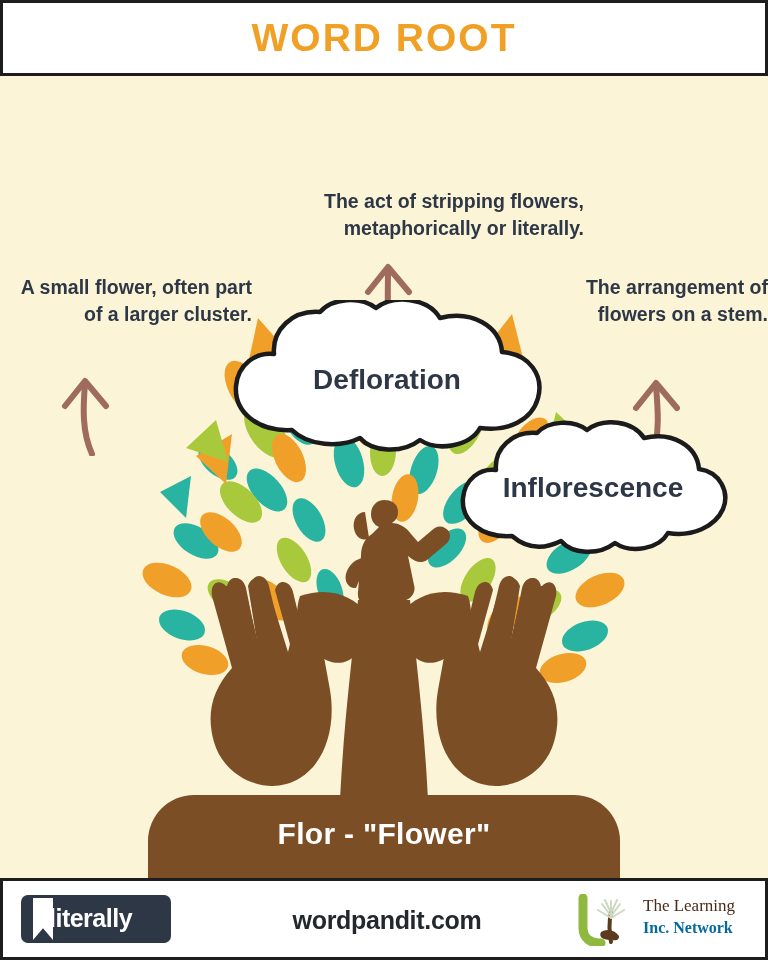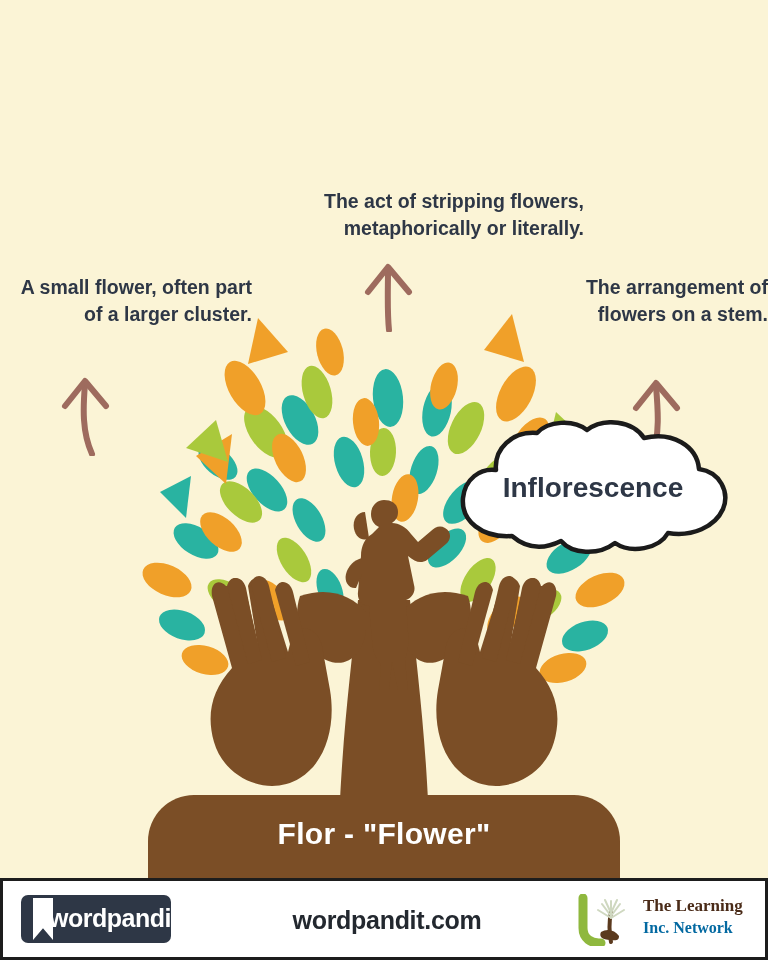--- a/index.html
+++ b/index.html
@@ -129,6 +129,9 @@
 
 <div class="poster">
 
+  <div class="header">
+    <div class="header-title">WORD ROOT</div>
+  </div>
 
 
   <svg class="tree-layer" viewBox="0 0 768 880" xmlns="http://www.w3.org/2000/svg">

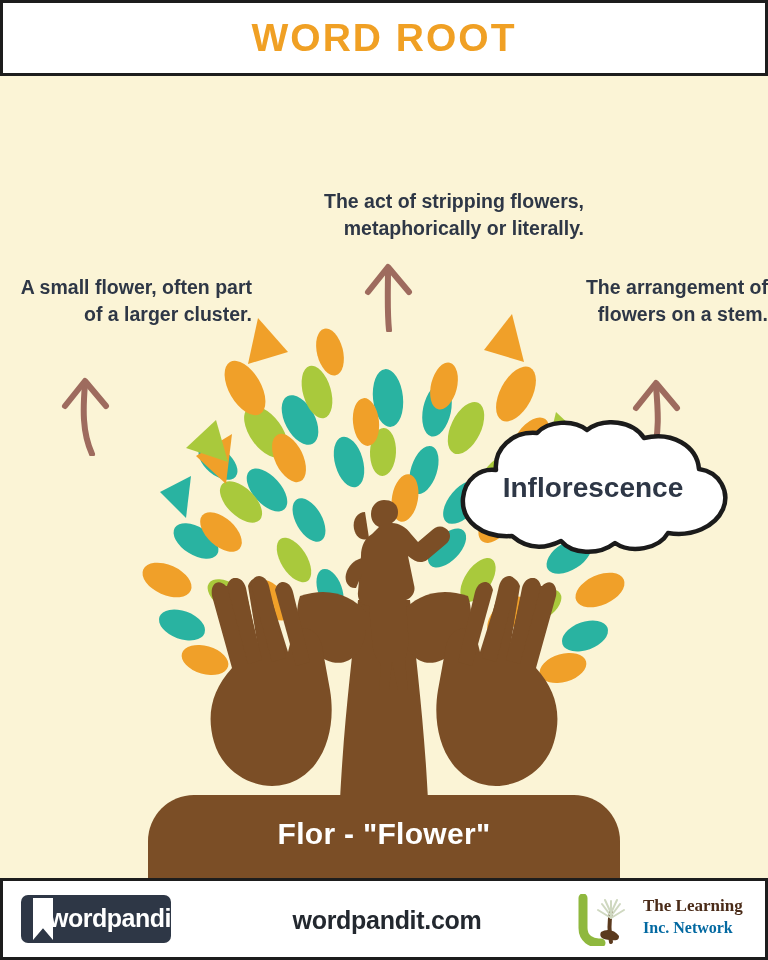--- a/index.html
+++ b/index.html
@@ -304,6 +304,23 @@
     <path d="M10 38 L30 13 L51 38" stroke="#9e6b5e" stroke-width="6" fill="none" stroke-linecap="round" stroke-linejoin="round"></path>
   </svg>
 
+  <div class="cloud" id="cloud-defloration">
+    <svg width="330" height="160" viewBox="0 0 330 160" xmlns="http://www.w3.org/2000/svg">
+      <path d="M70 130
+               C36 132 12 112 14 86
+               C16 64 34 52 52 54
+               C50 30 70 10 98 12
+               C110 -2 138 -4 154 8
+               C172 -6 206 -2 218 18
+               C250 10 278 26 280 52
+               C308 54 322 76 316 98
+               C310 120 286 132 258 128
+               C248 146 216 152 198 140
+               C180 154 150 152 138 138
+               C118 148 86 146 70 130 Z" fill="#ffffff" stroke="#1b1b1b" stroke-width="4.5" stroke-linejoin="round"></path>
+    </svg>
+    <div class="cloud-label">Defloration</div>
+  </div>
 
 
   <div class="cloud" id="cloud-inflorescence">

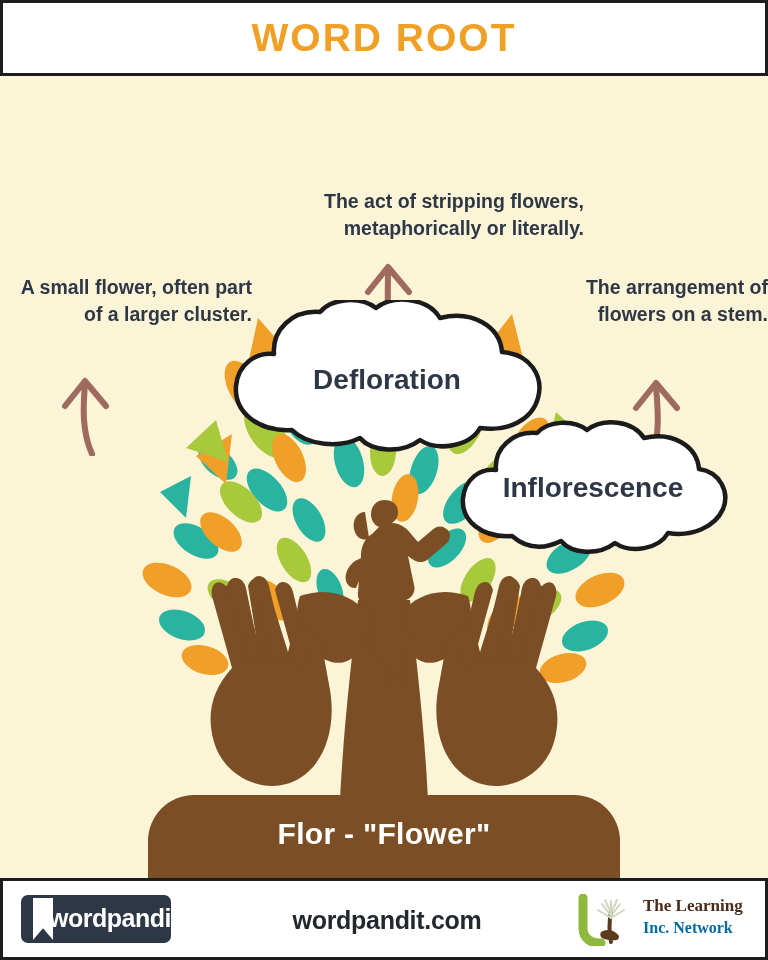--- a/index.html
+++ b/index.html
@@ -349,7 +349,7 @@
 
     <div class="fl-logo">
       <div class="bookmark"></div>
-      <div class="fl-text">wordpandit</div>
+      <div class="fl-text">literally</div>
     </div>
 
     <div class="footer-site">wordpandit.com</div>

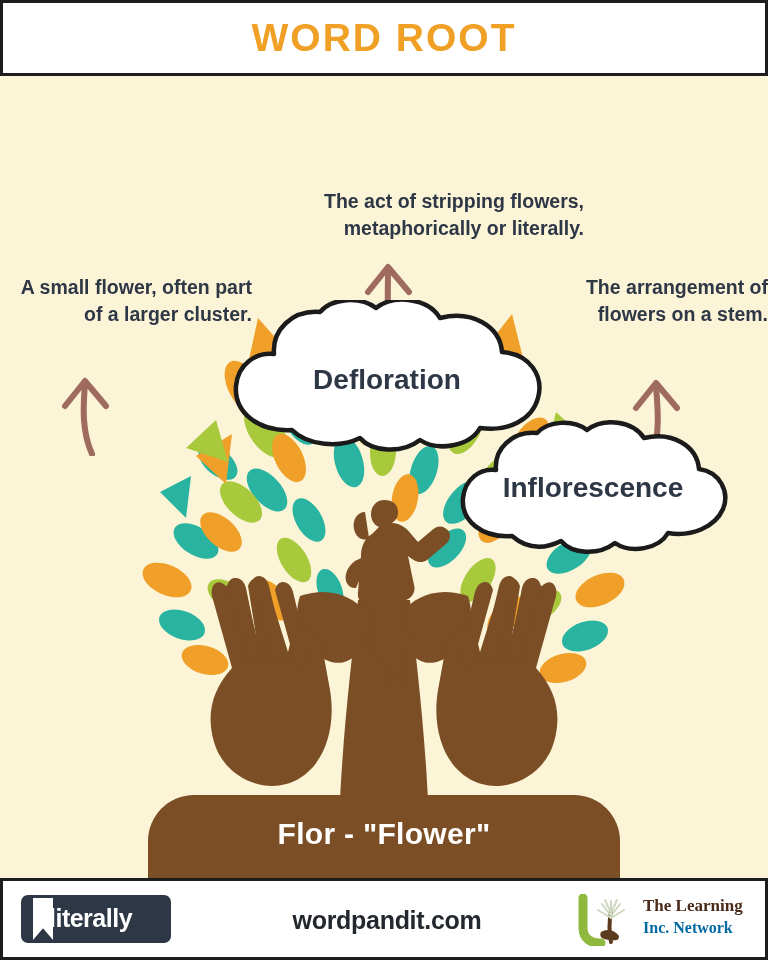--- a/index.html
+++ b/index.html
@@ -115,7 +115,7 @@
   }
   .tln-l1{
     position:absolute;left:72px;top:2px;
-    font-size:17px;font-weight:bold;color:#4a2b18;
+    font-size:17px;font-weight:normal;color:#4a2b18;
     font-family:"Liberation Serif",serif;
   }
   .tln-l2{

